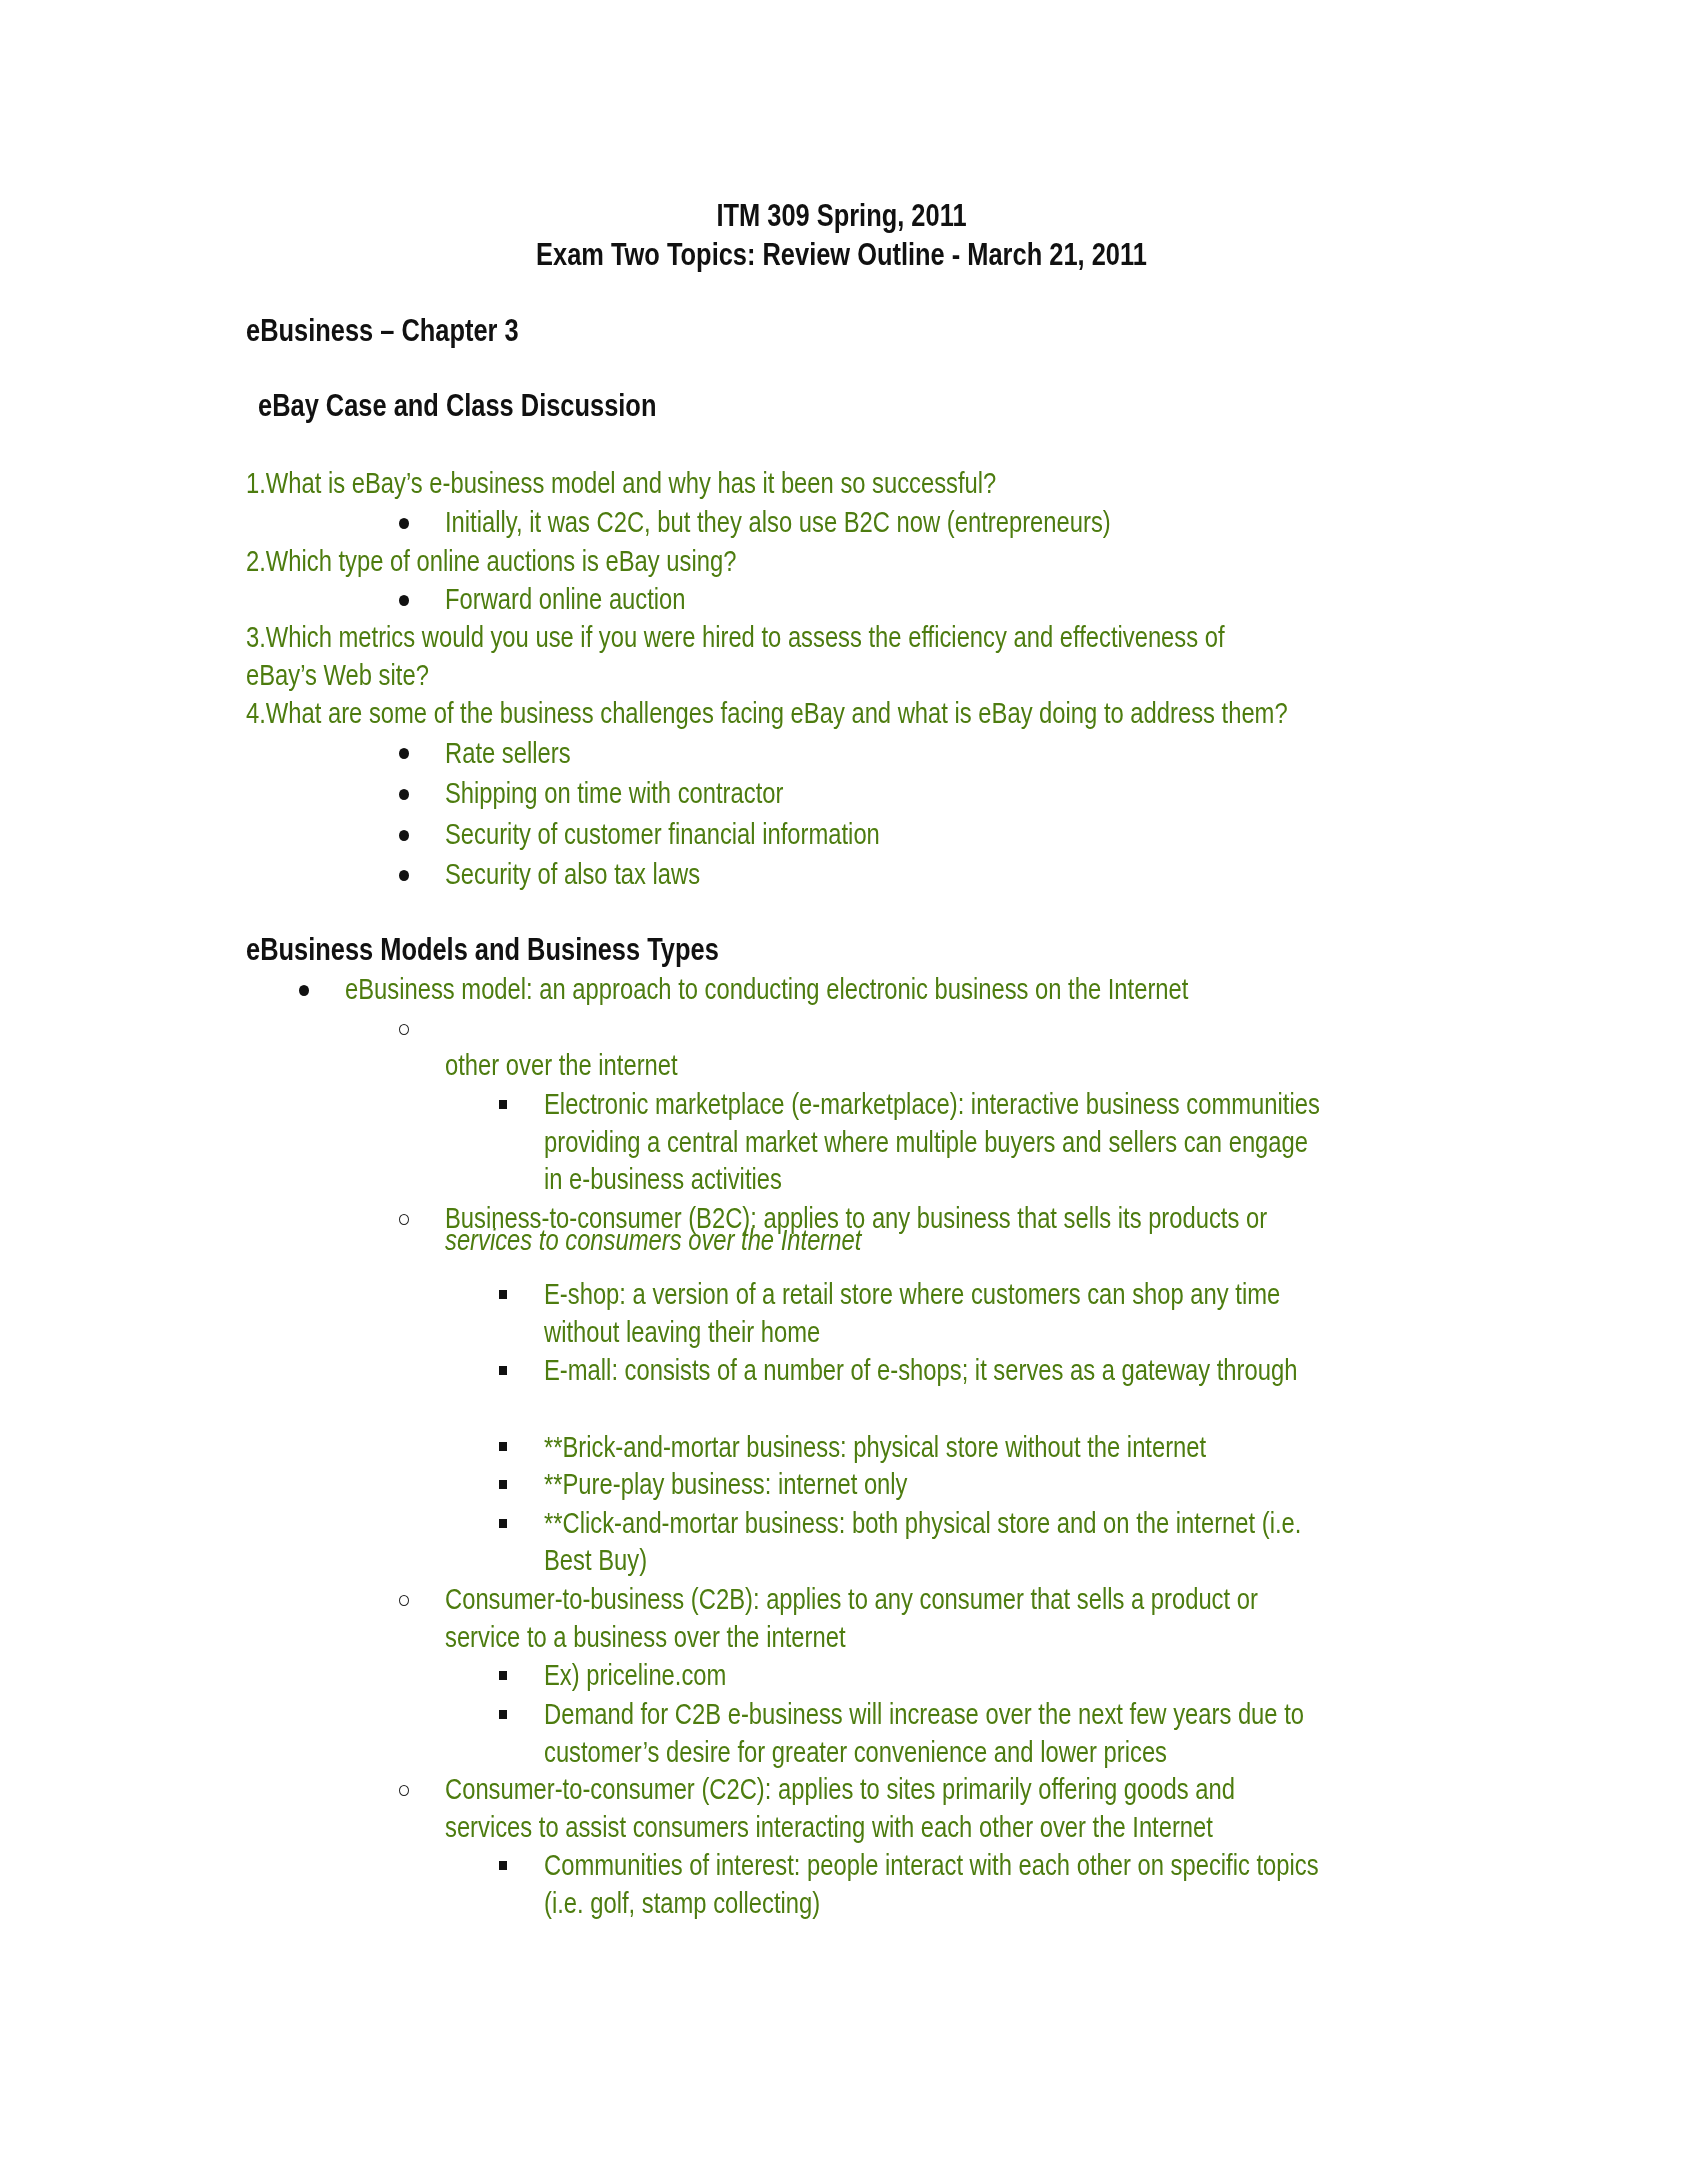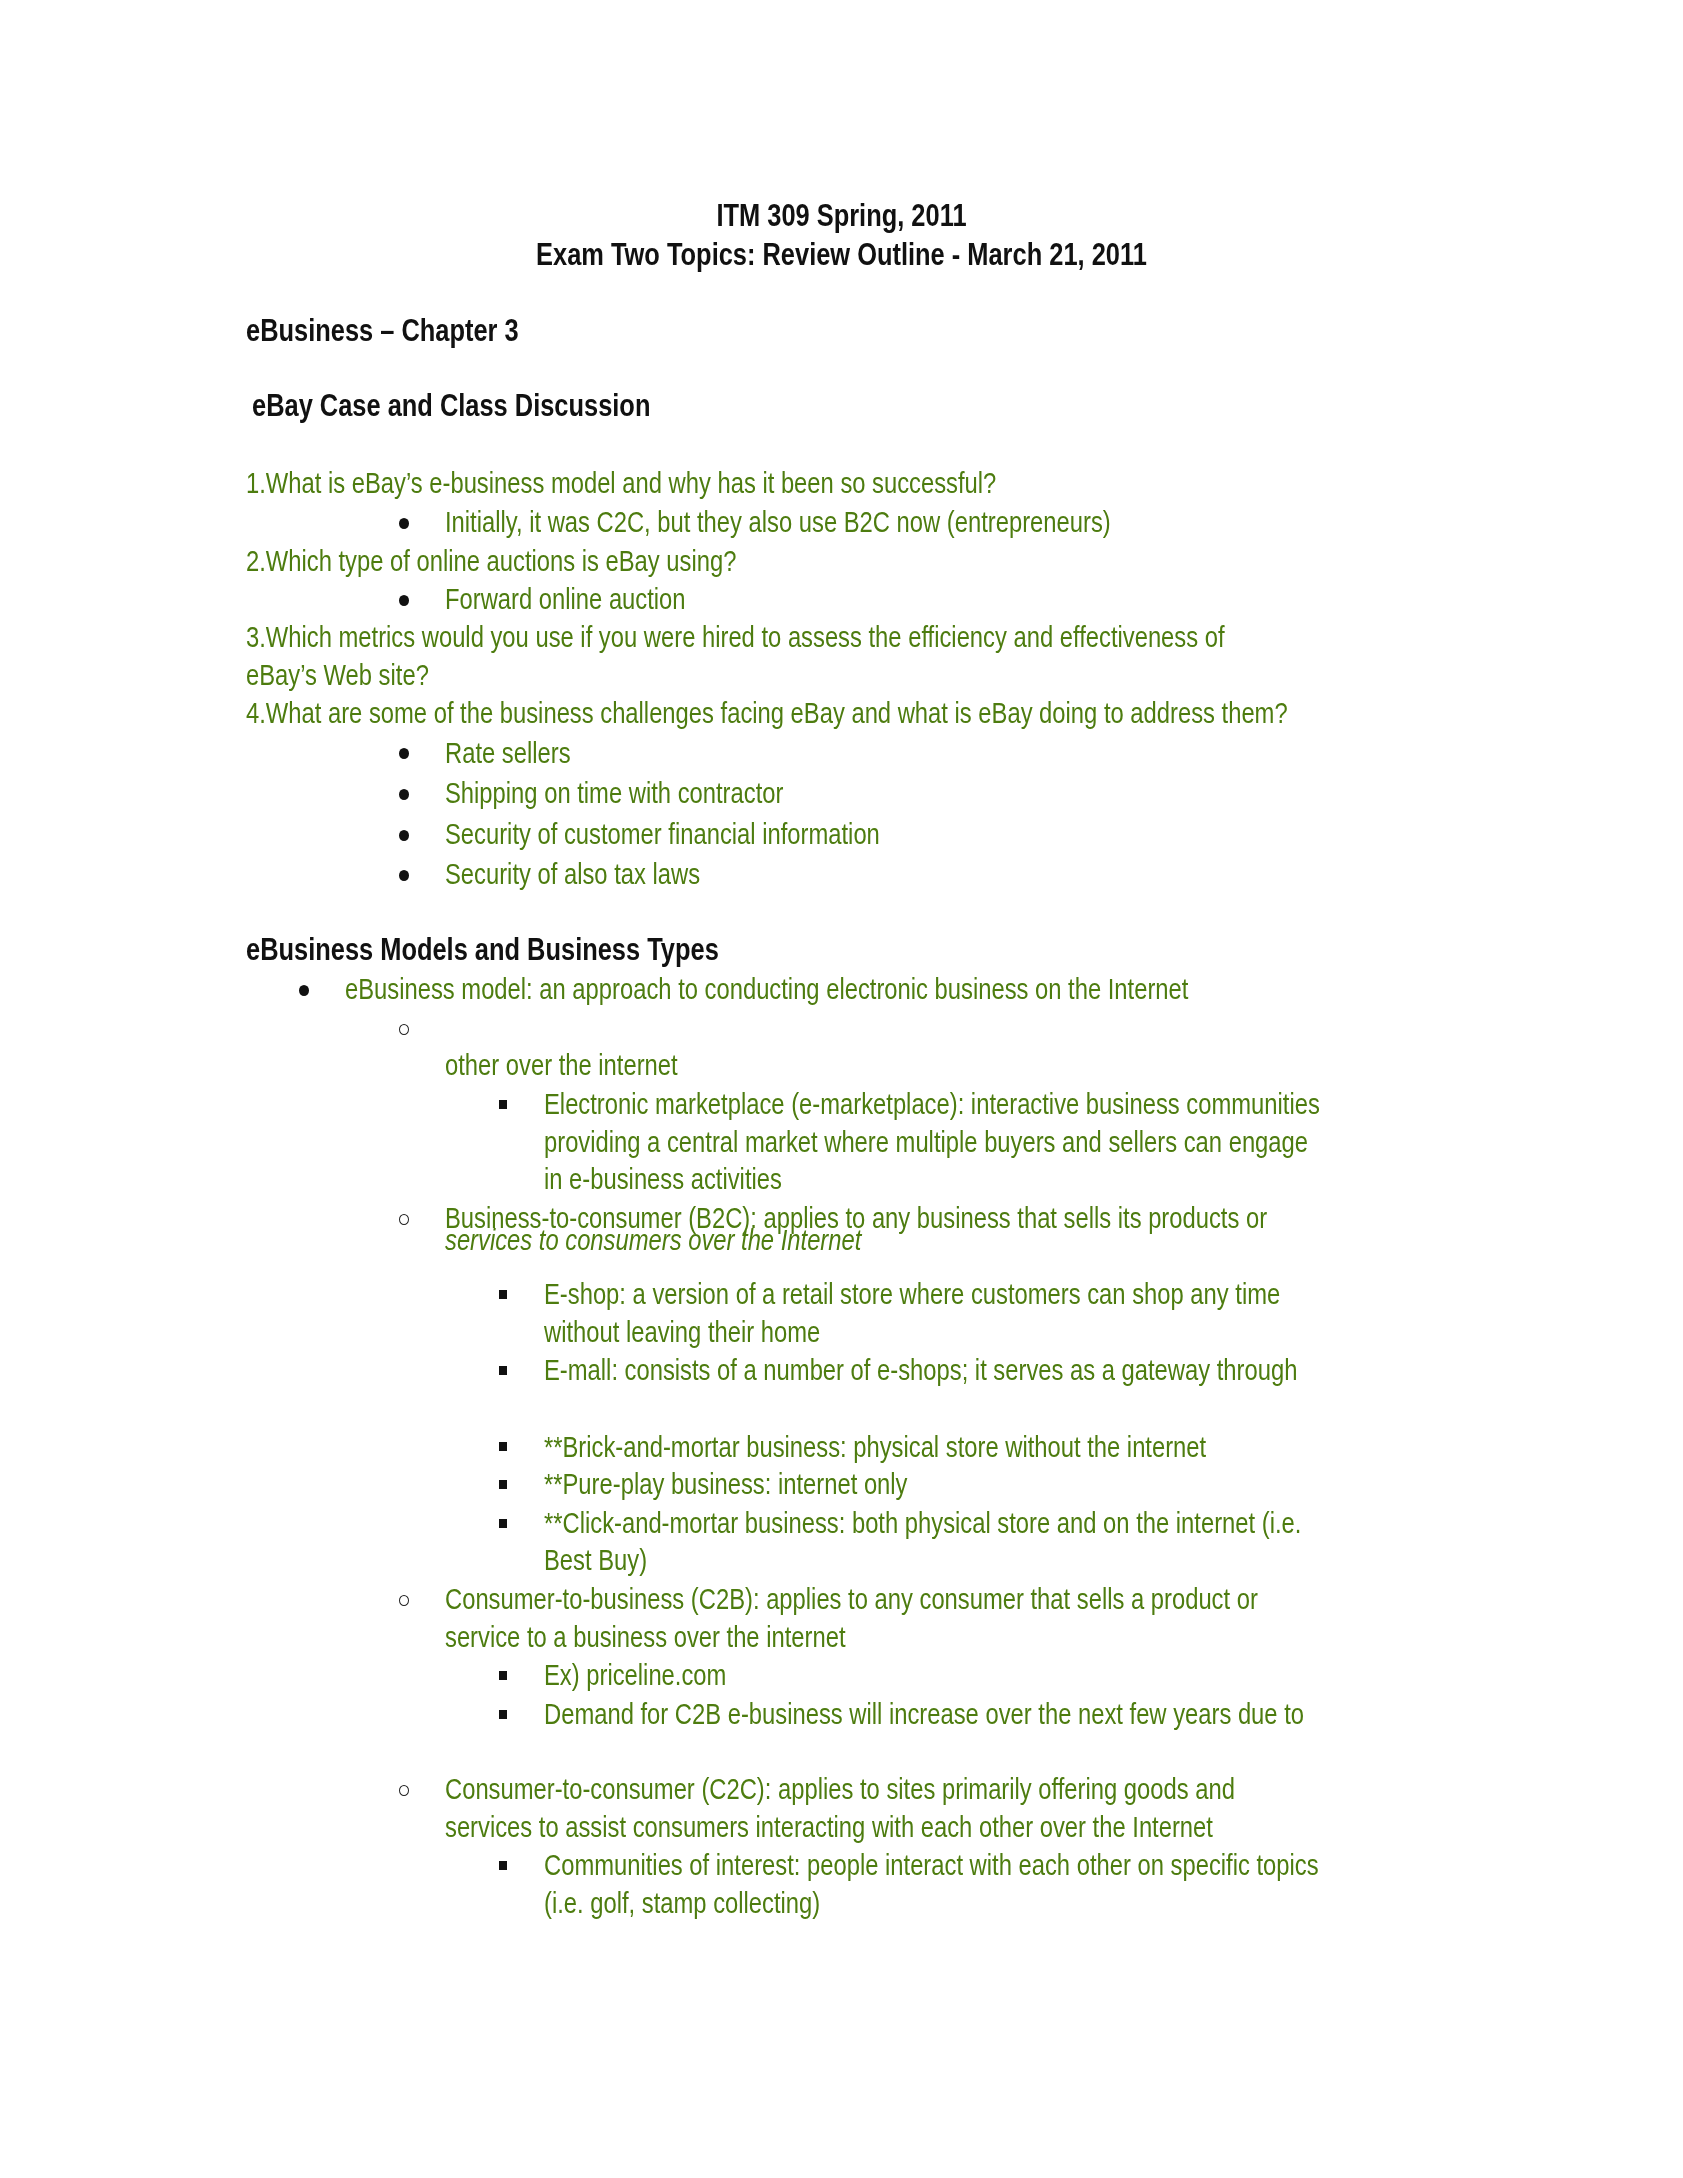--- a/index.html
+++ b/index.html
@@ -98,7 +98,7 @@
     <span class="narrow">eBusiness – Chapter 3</span>
   </div>
 
-  <div class="heading" style="left:252px; top:387px;text-align:center;">
+  <div class="heading" style="left:258px; top:387px;text-align:center;">
     <span class="narrow">eBay Case and Class Discussion</span>
   </div>
 

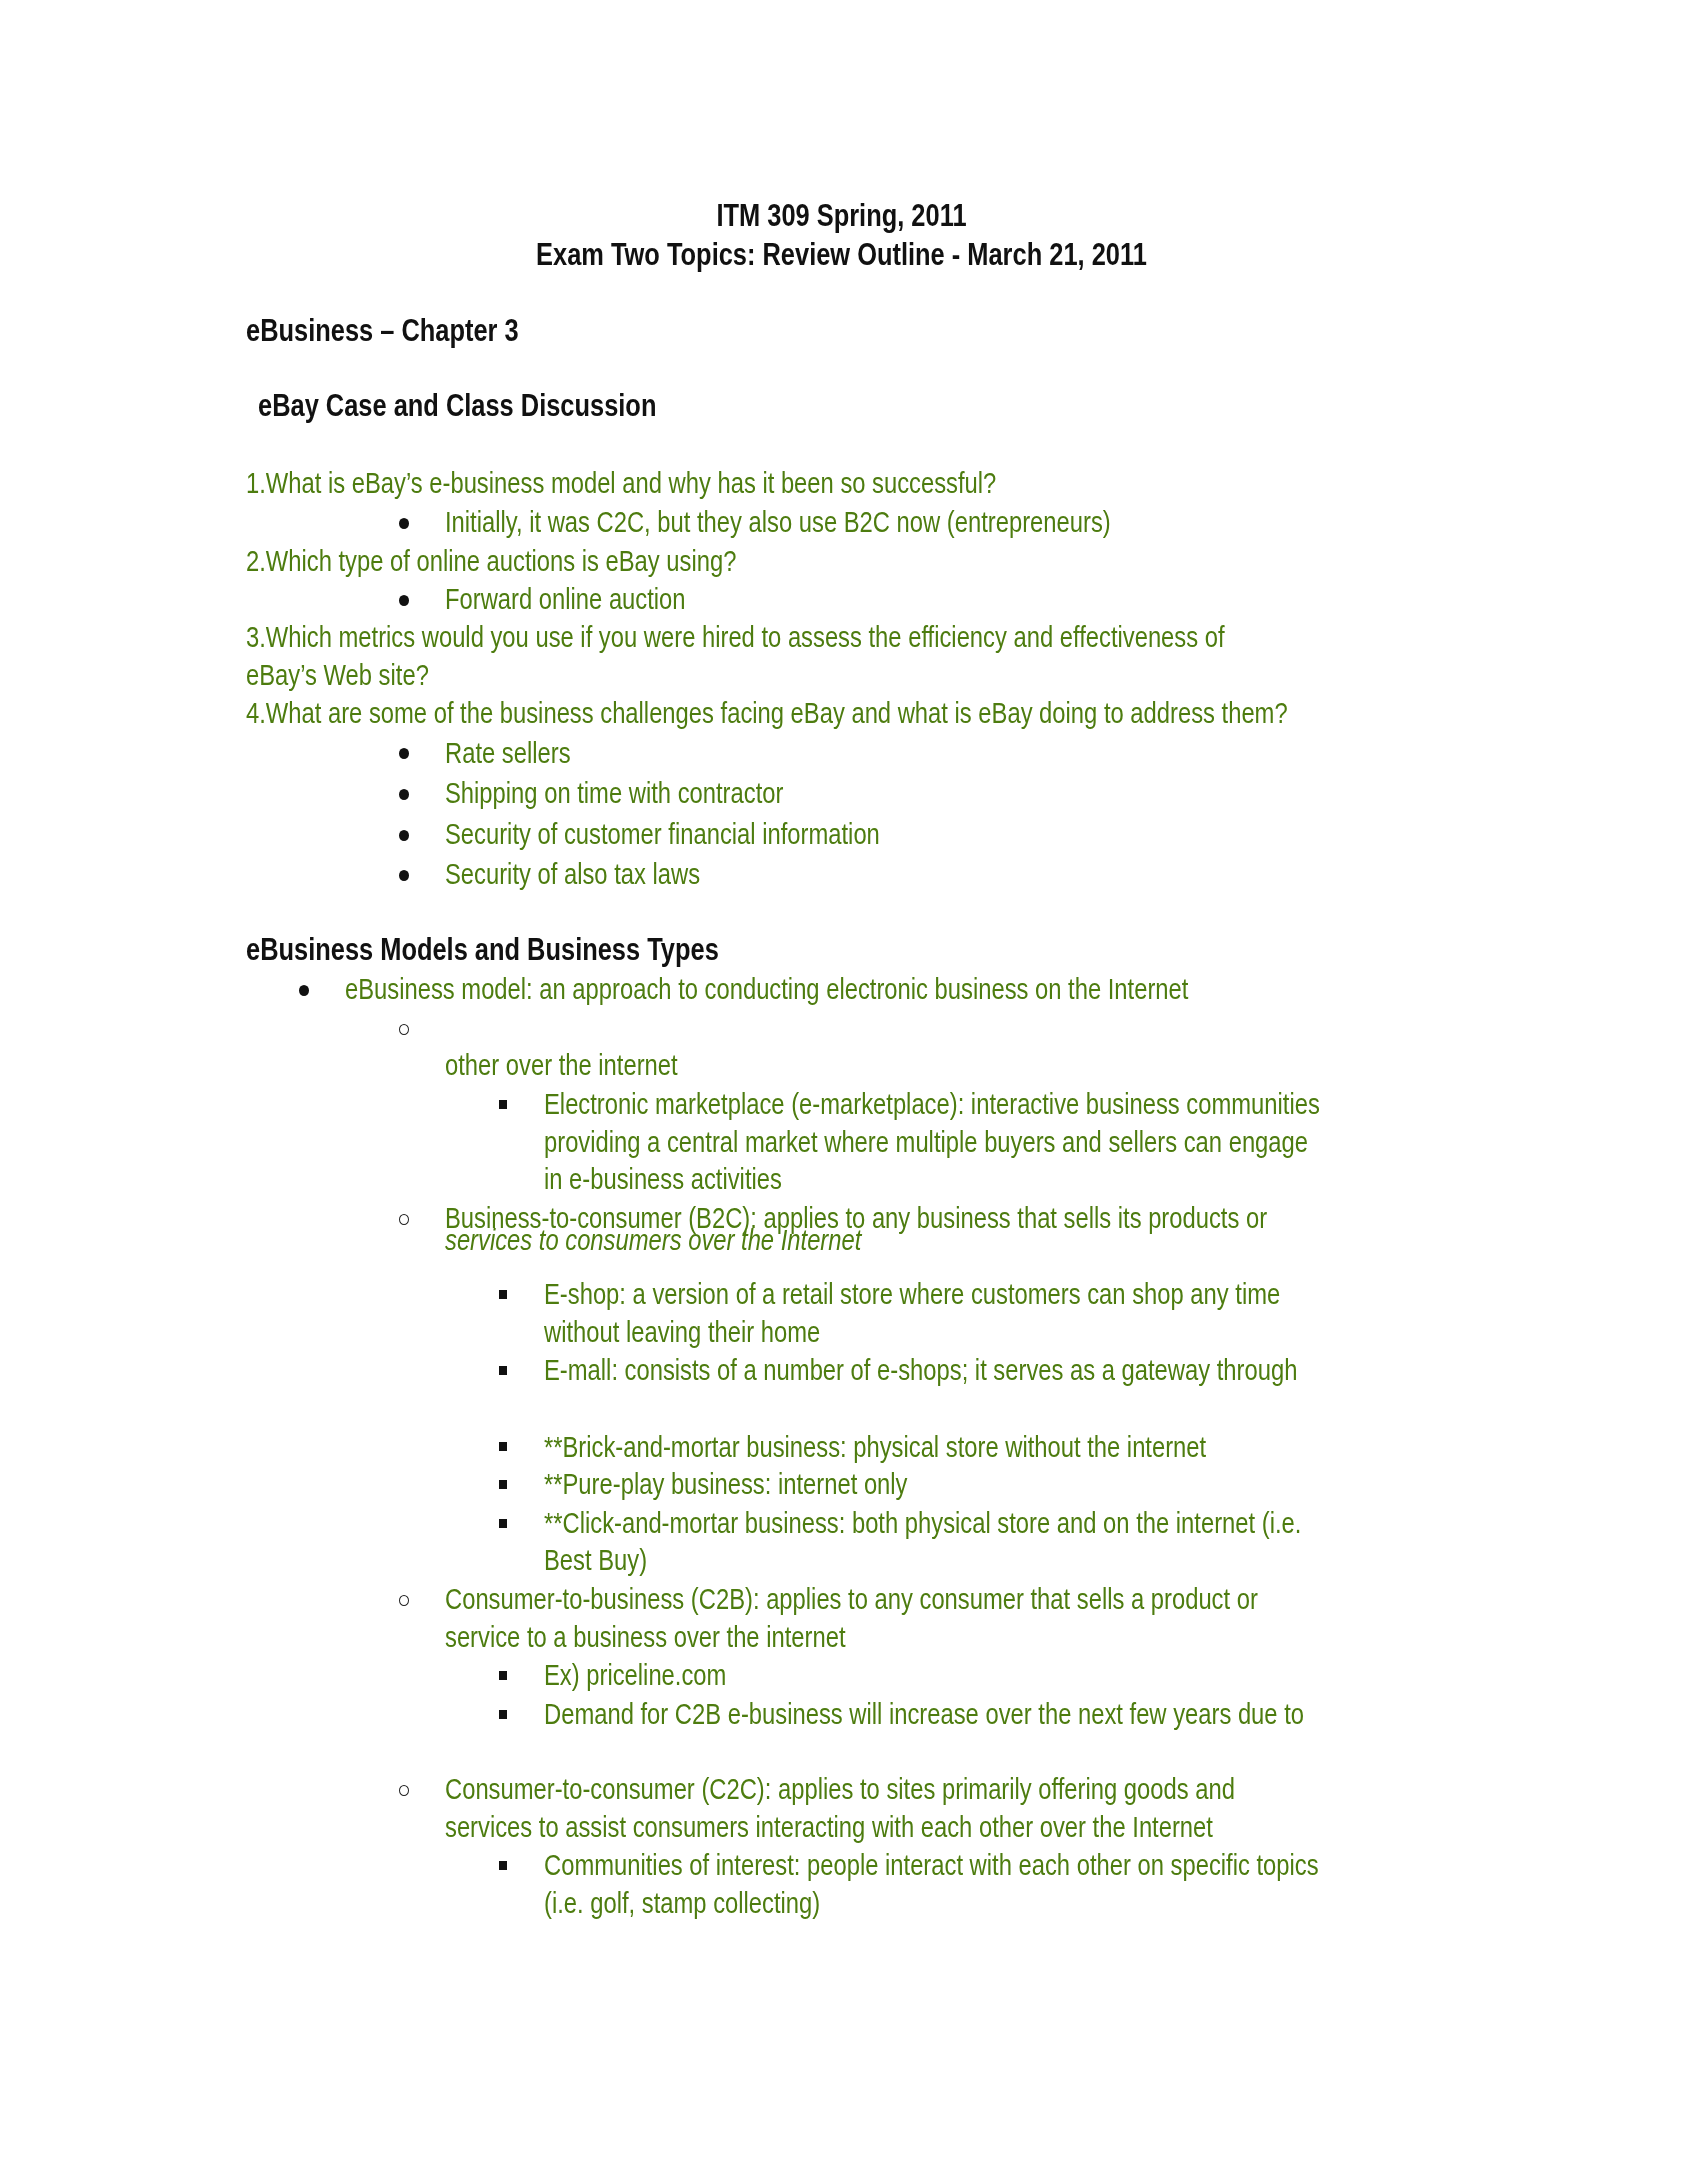--- a/index.html
+++ b/index.html
@@ -225,6 +225,9 @@
   <div class="line" style="left:544px; top:1695px;">
     <span class="narrow">Demand for C2B e-business will increase over the next few years due to</span>
   </div>
+  <div class="line" style="left:544px; top:1733px;">
+    <span class="narrow">customer’s desire for greater convenience and lower prices</span>
+  </div>
 
   <span class="bullet-circle" style="left:399px; top:1785px;"></span>
   <div class="line" style="left:445px; top:1770px;">

